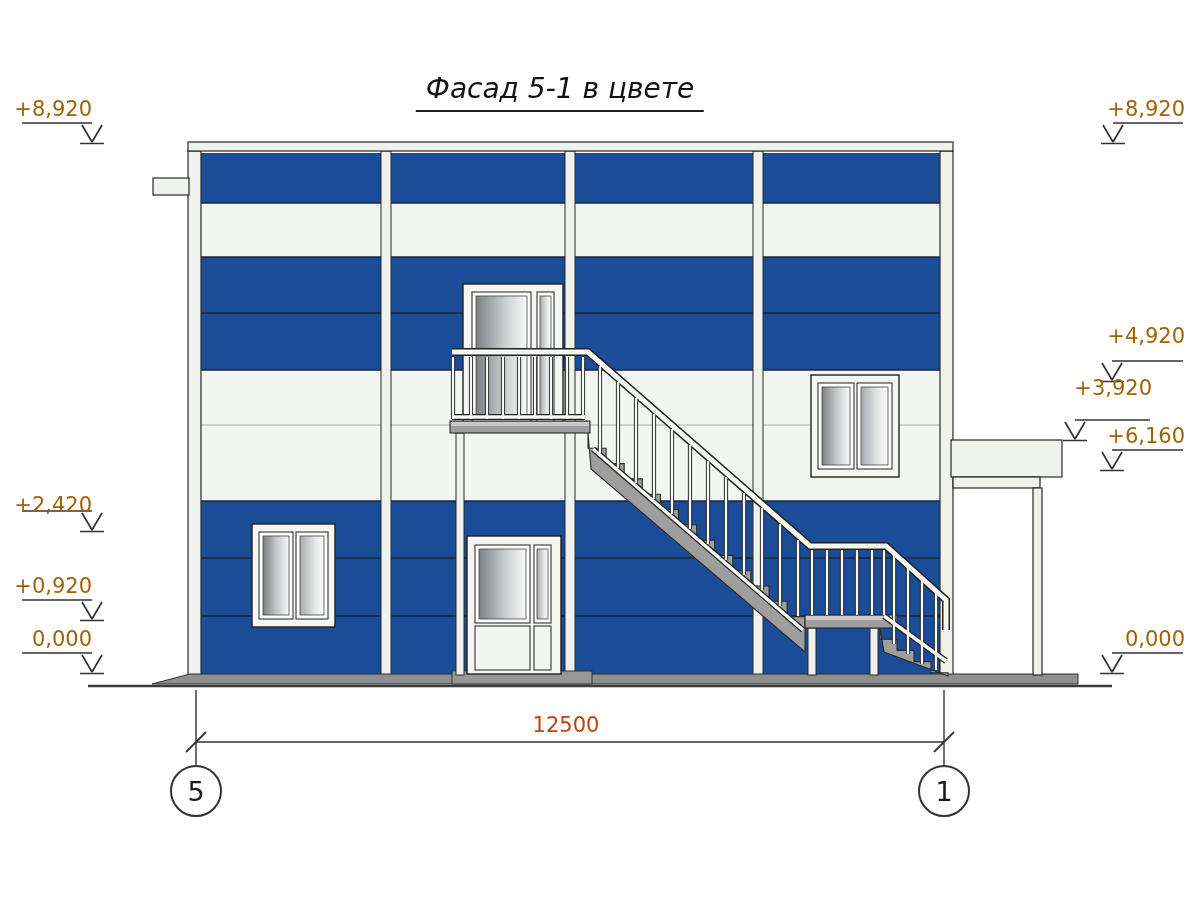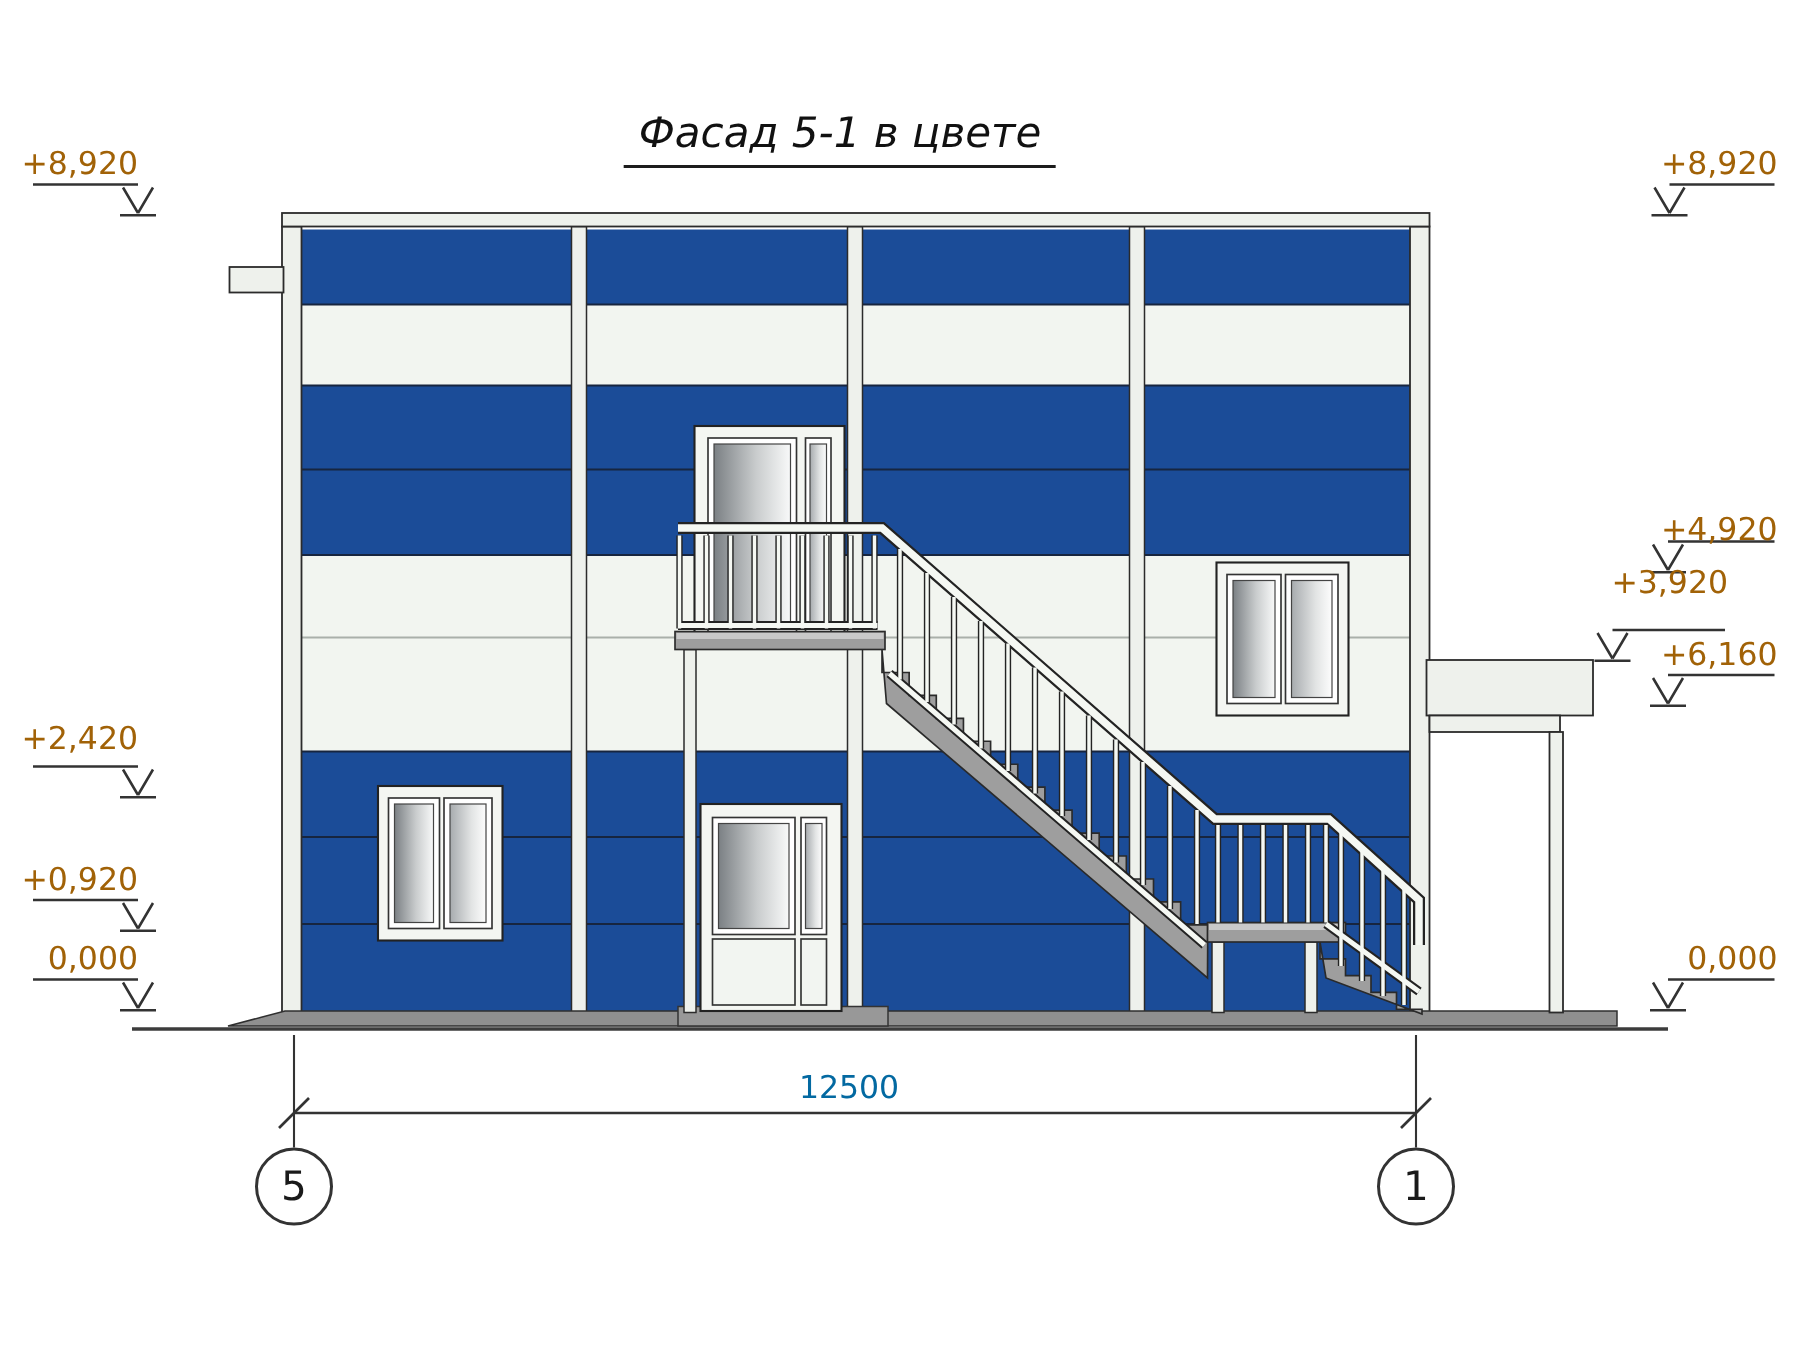--- a/index.html
+++ b/index.html
@@ -190,7 +190,7 @@
 <div class="lbl lbl-r" style="right:1108px;top:627px;">0,000</div>
 
 <div class="lbl lbl-r" style="right:15px;top:97px;">+8,920</div>
-<div class="lbl lbl-r" style="right:15px;top:341px;">+4,920</div>
+<div class="lbl lbl-r" style="right:15px;top:324px;">+4,920</div>
 <div class="lbl lbl-r" style="right:48px;top:376px;">+3,920</div>
 <div class="lbl lbl-r" style="right:15px;top:424px;">+6,160</div>
 <div class="lbl lbl-r" style="right:15px;top:627px;">0,000</div>

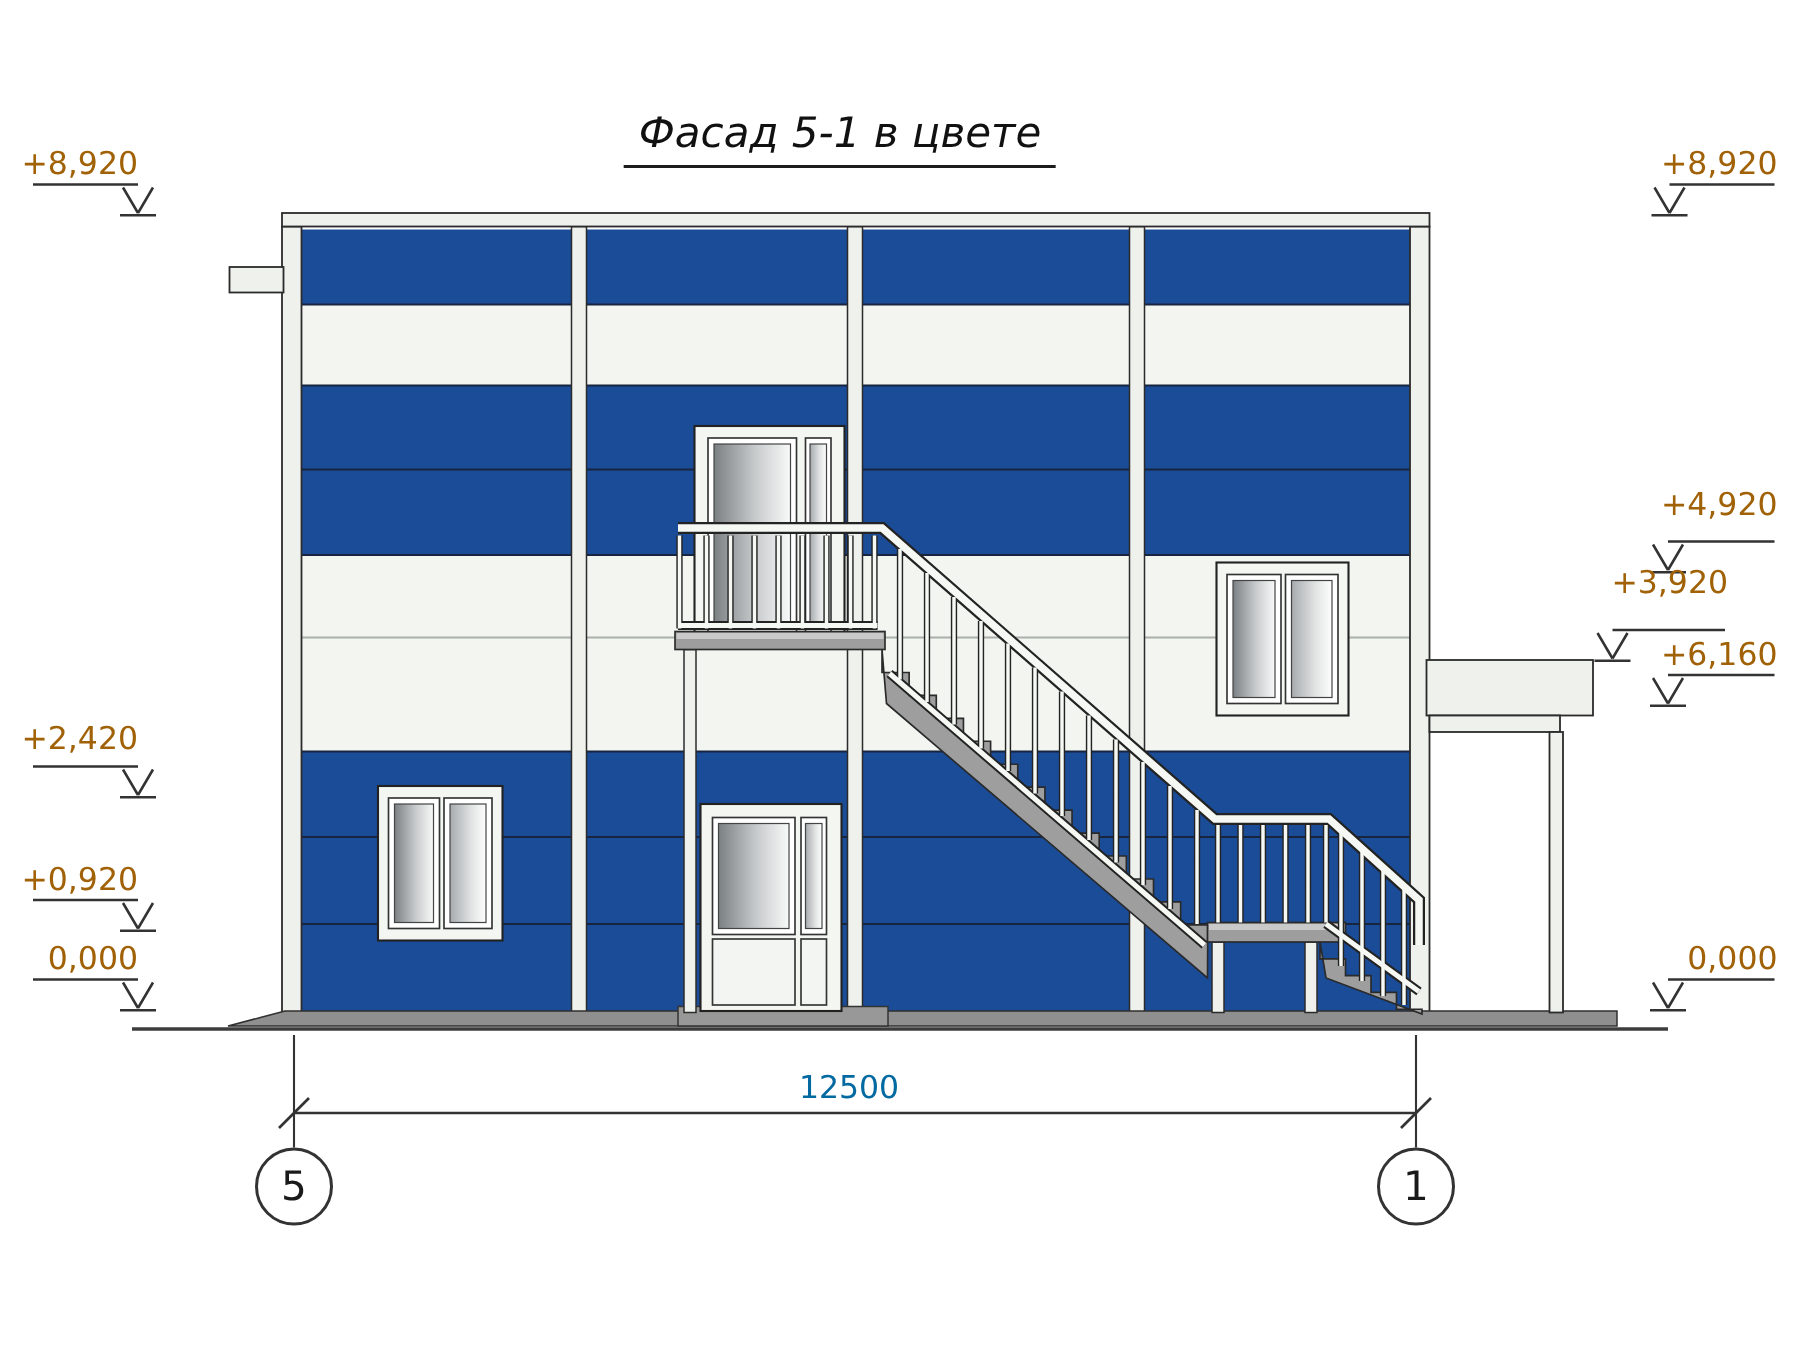--- a/index.html
+++ b/index.html
@@ -185,7 +185,7 @@
 <div class="title">Фасад 5-1 в цвете</div>
 
 <div class="lbl lbl-r" style="right:1108px;top:97px;">+8,920</div>
-<div class="lbl lbl-r" style="right:1108px;top:480px;">+2,420</div>
+<div class="lbl lbl-r" style="right:1108px;top:493px;">+2,420</div>
 <div class="lbl lbl-r" style="right:1108px;top:574px;">+0,920</div>
 <div class="lbl lbl-r" style="right:1108px;top:627px;">0,000</div>
 

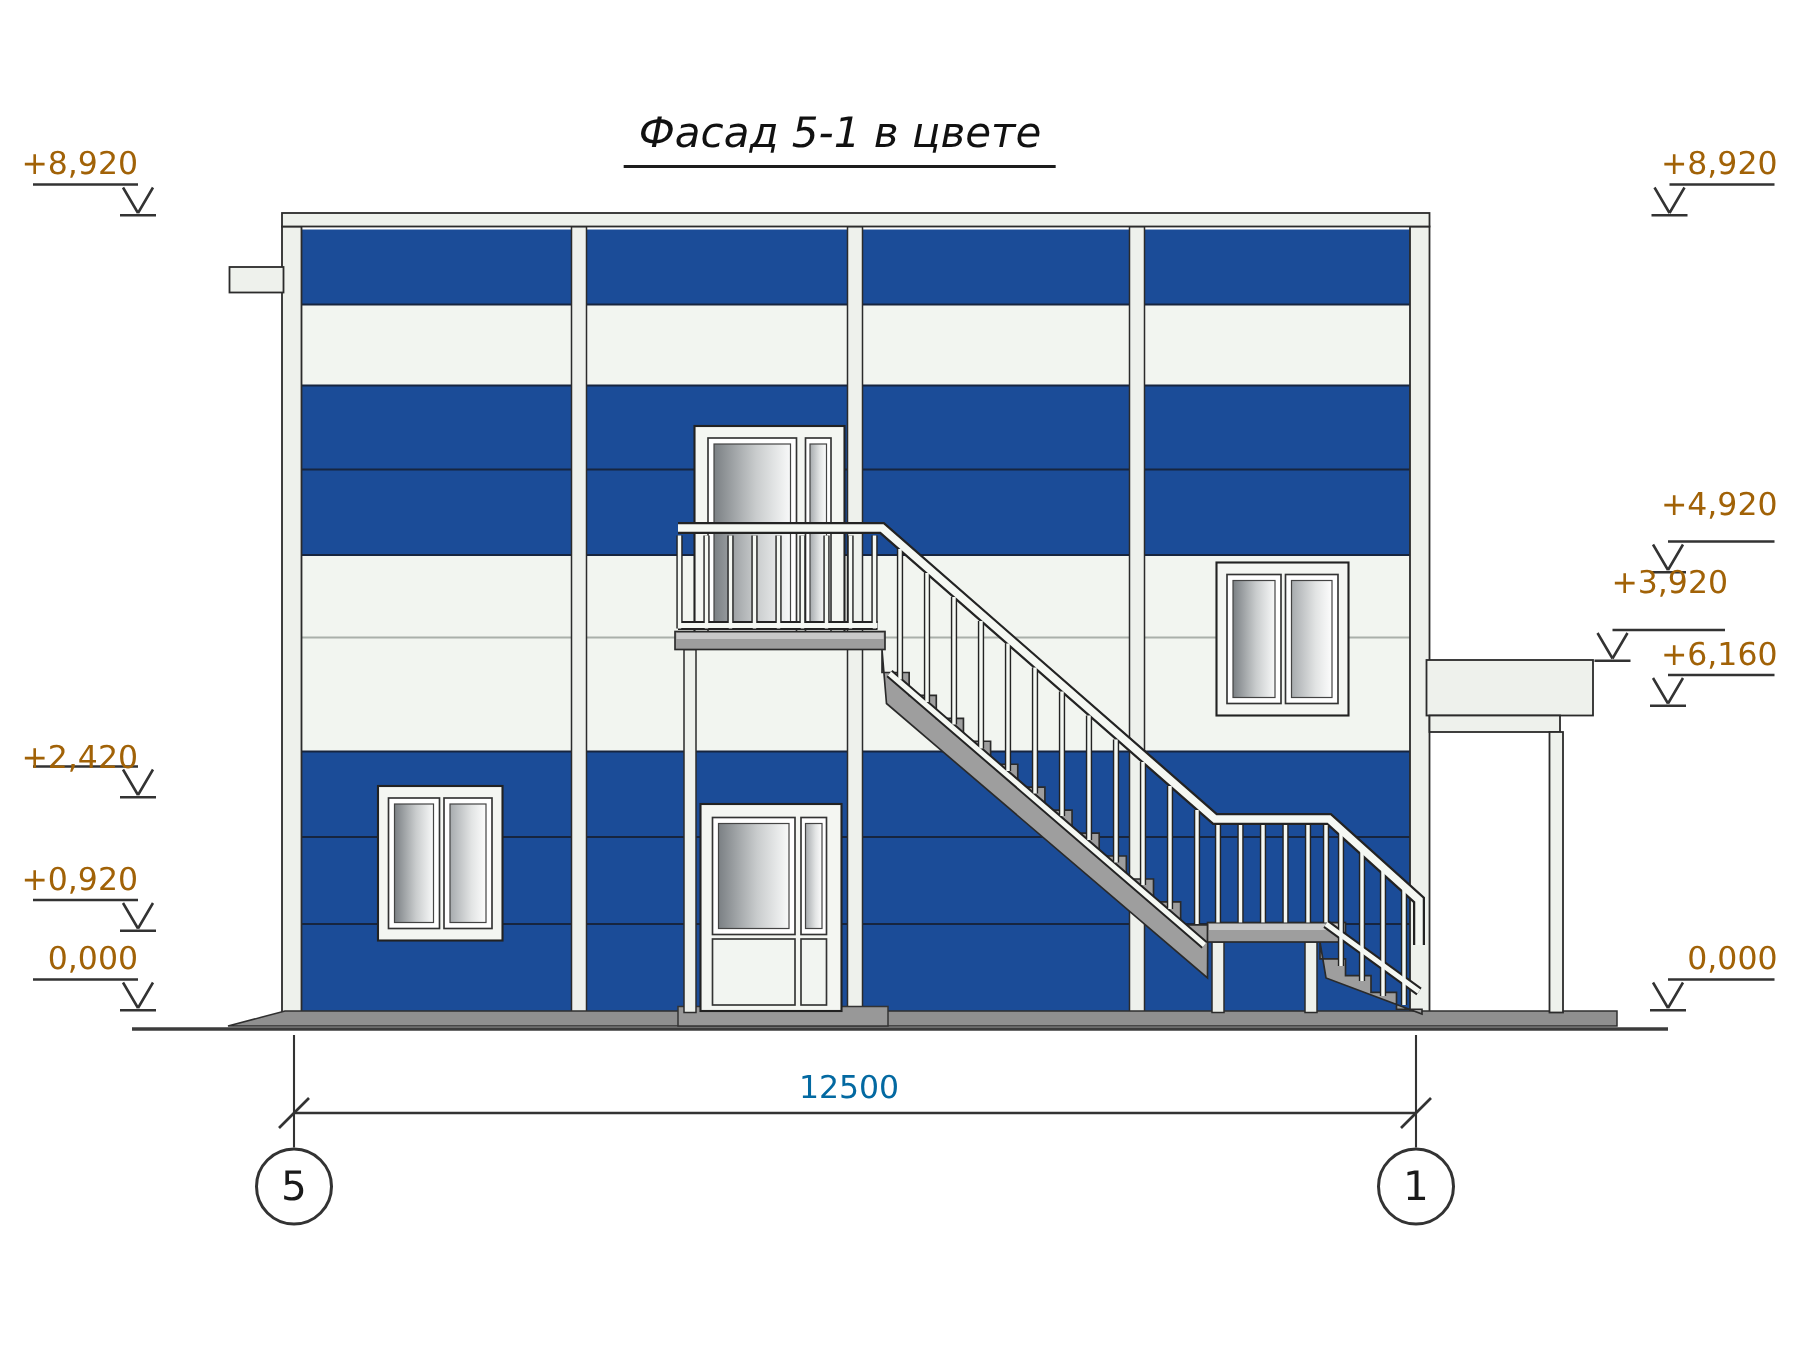--- a/index.html
+++ b/index.html
@@ -13,7 +13,7 @@
          font-size:28px;font-style:italic;border-bottom:2px solid #1c1c1c;
          padding:0 10px 5px 10px;}
   .dim-text{position:absolute;left:566px;top:713px;transform:translateX(-50%);
-            font-size:21px;color:#0369a1;}
+            font-size:21px;color:#c2410c;}
   .axis-bubble{position:absolute;width:52px;height:52px;border:2px solid #333;
                border-radius:50%;background:#fff;display:flex;align-items:center;
                justify-content:center;font-size:27px;color:#1a1a1a;box-sizing:border-box;}

